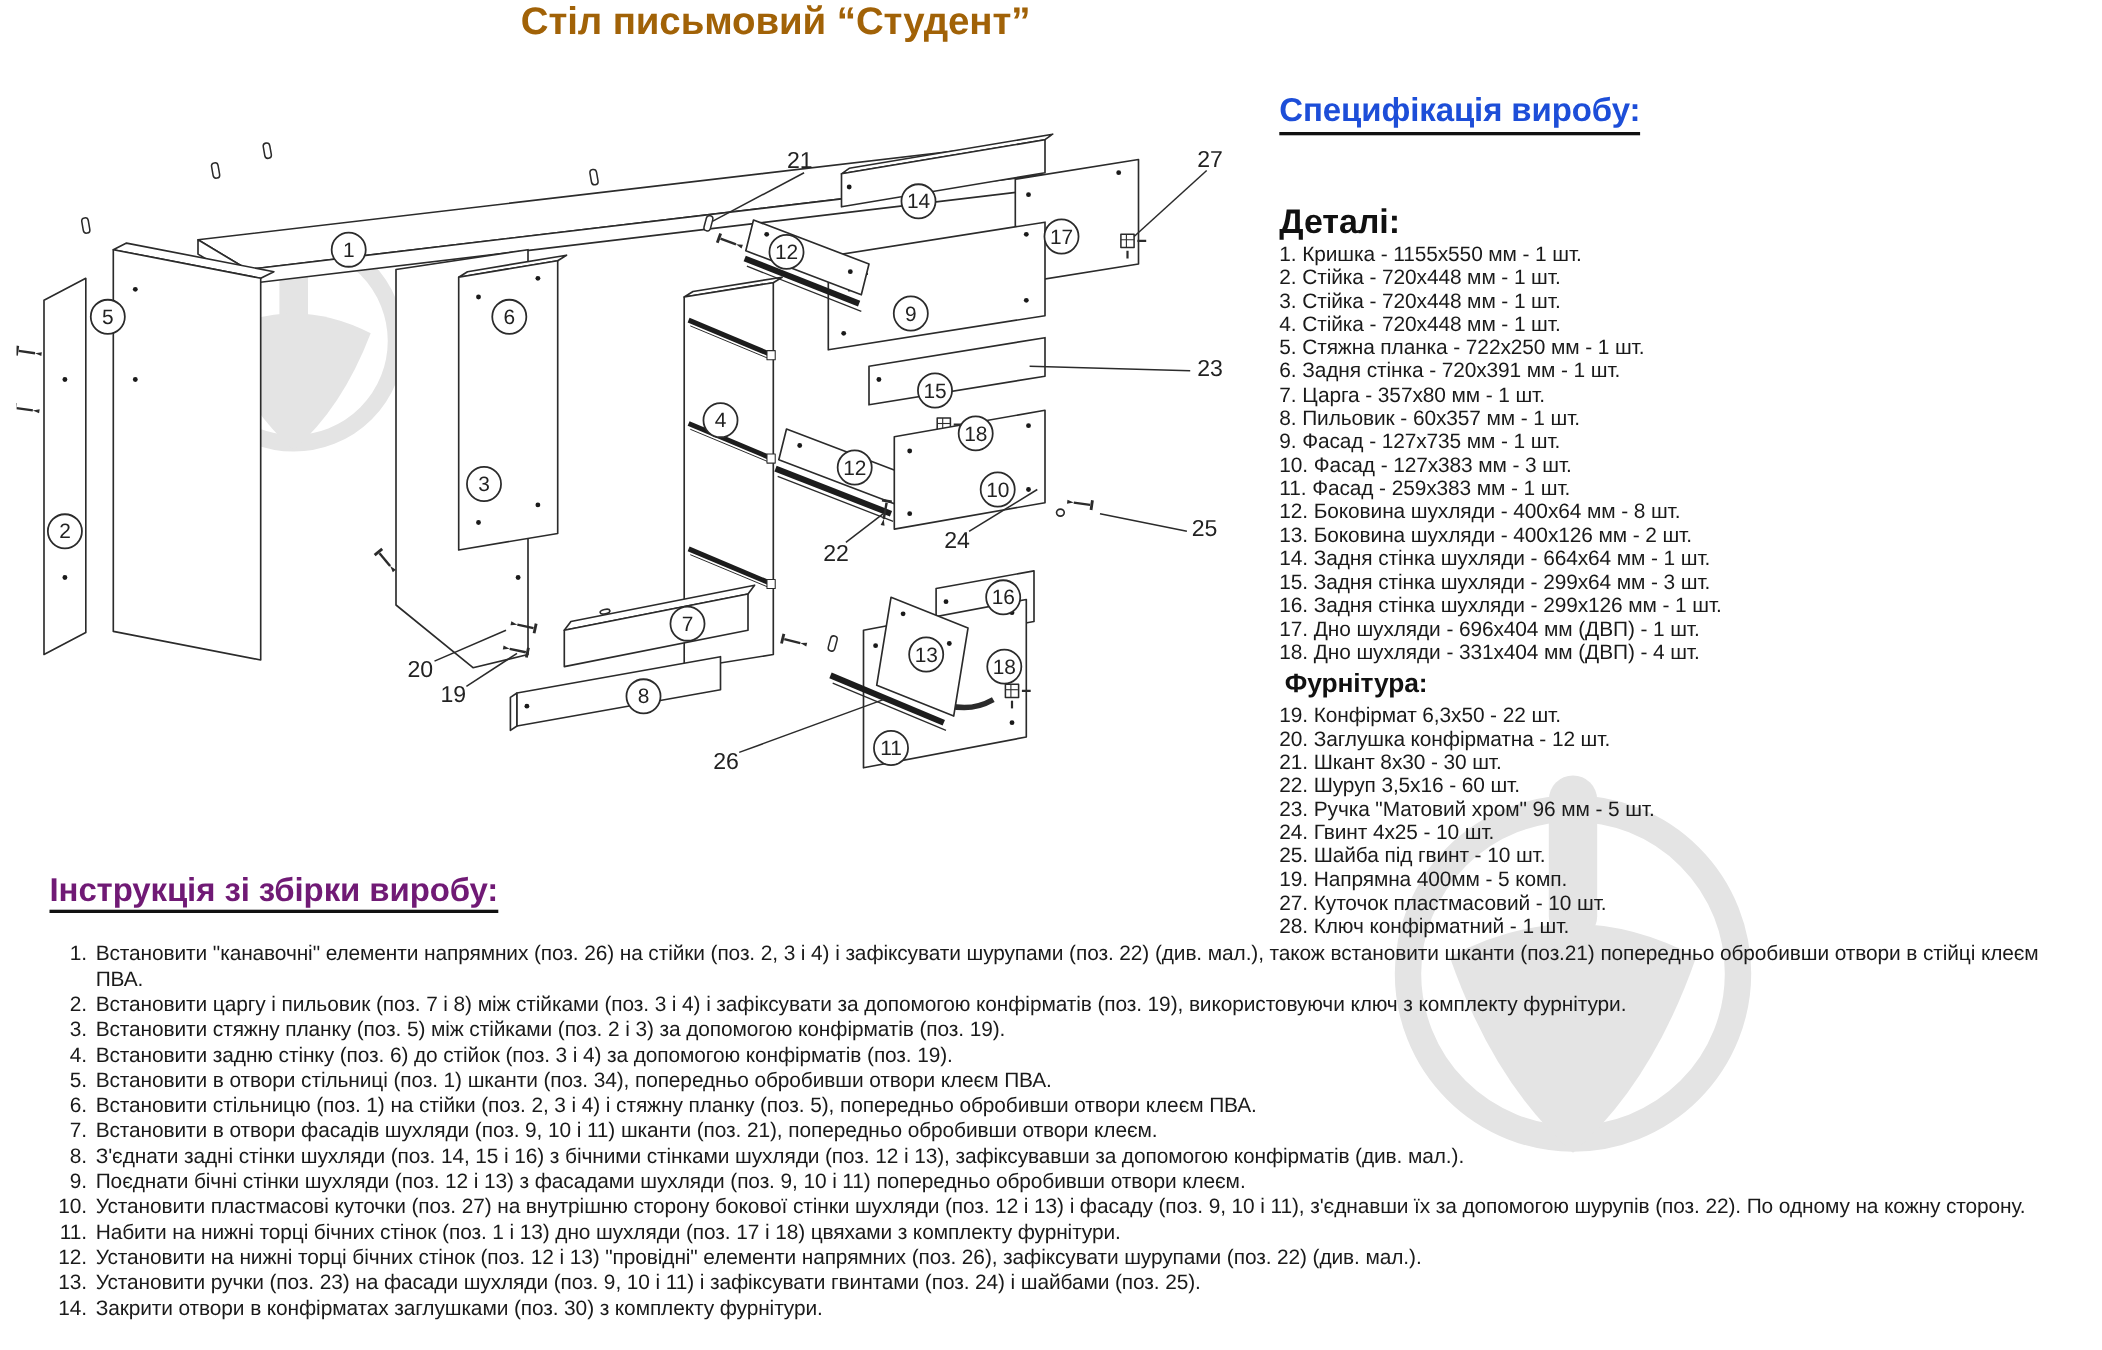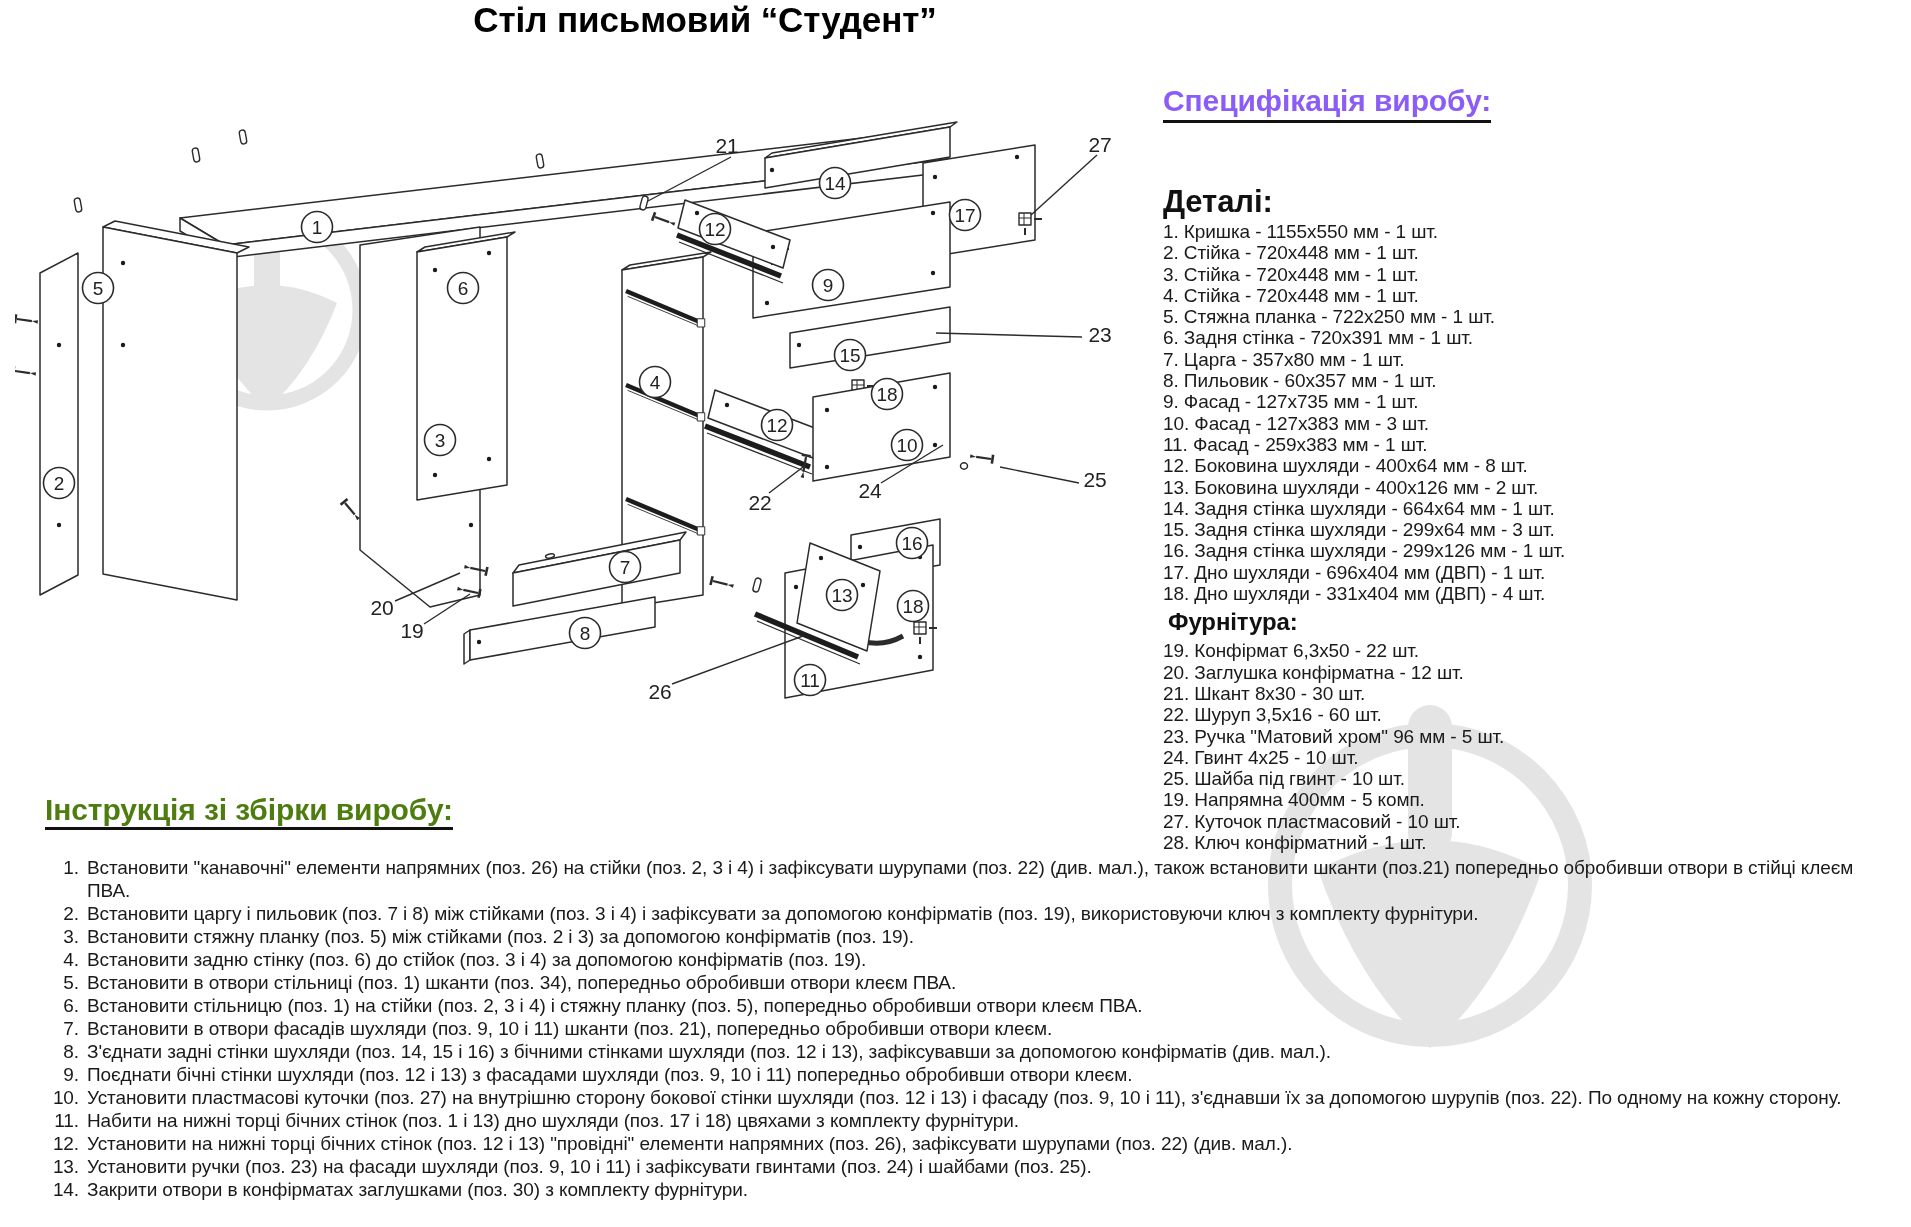--- a/index.html
+++ b/index.html
@@ -8,7 +8,7 @@
   .page{position:absolute;inset:0;z-index:1;}
   .wm-b{position:absolute;left:1240px;top:680px;z-index:0;}
   h1.doc-title{position:absolute;left:0;top:0;width:1410px;margin:0;text-align:center;
-       font-size:35px;font-weight:bold;color:#000000;}
+       font-size:35px;font-weight:bold;color:#a16207;}
   svg text{font-family:"Liberation Sans",sans-serif;}
   
   .diagram{position:absolute;left:15px;top:95px;}

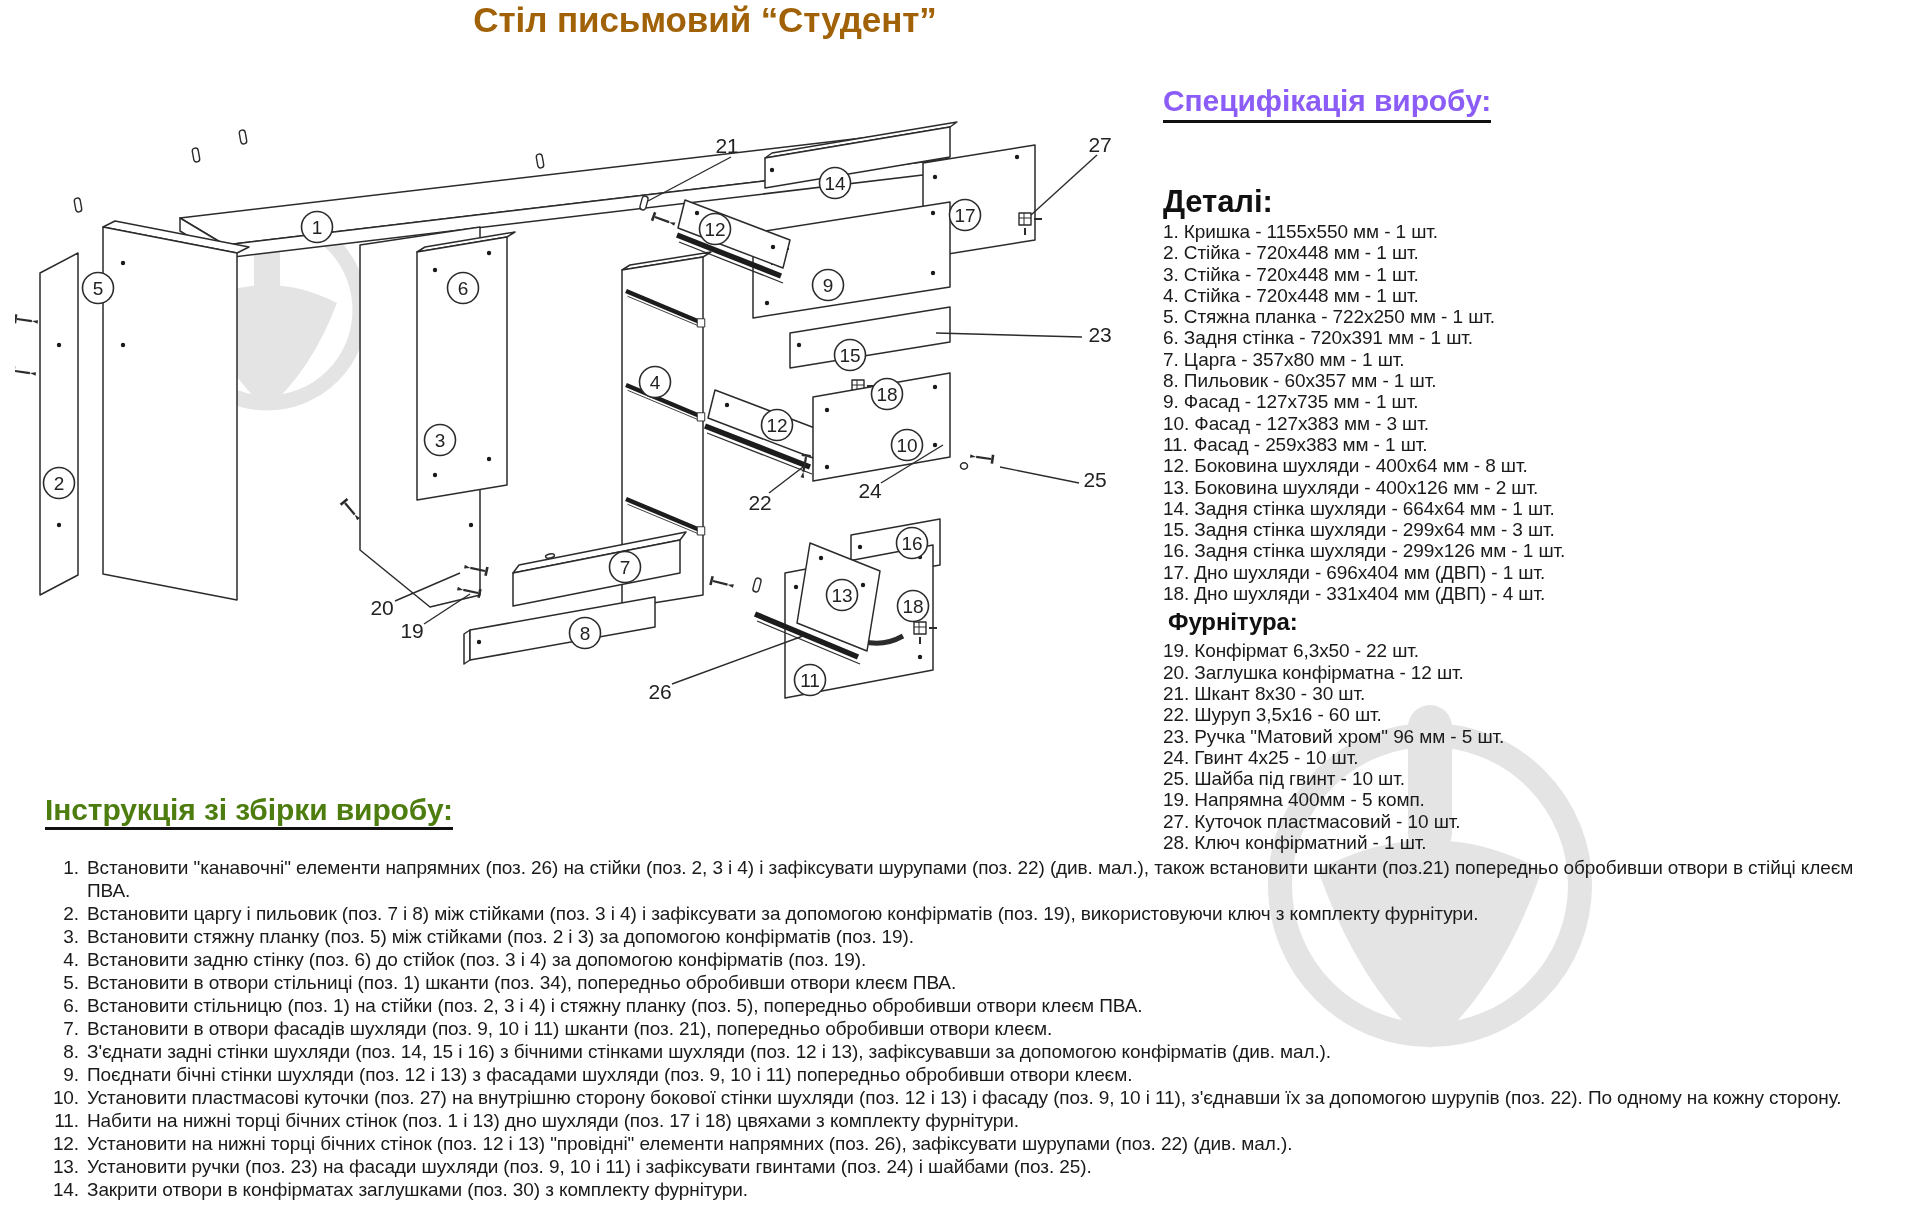--- a/index.html
+++ b/index.html
@@ -15,7 +15,7 @@
   
   .spec{position:absolute;left:1163px;top:83px;width:560px;}
   .spec h2{margin:0;font-size:30px;line-height:36px;font-weight:bold;display:inline-block;
-       border-bottom:3px solid #111;padding-bottom:1px;color:#8b5cf6;}
+       border-bottom:3px solid #111;padding-bottom:1px;color:#1d4ed8;}
   .spec h3.details{margin:64px 0 4px 0;font-size:31px;line-height:30px;font-weight:bold;color:#111;}
   .spec h3.hw{margin:5px;font-size:24px;line-height:26px;font-weight:bold;color:#111;}
   .spec-line{font-size:19px;line-height:21.3px;white-space:nowrap;}

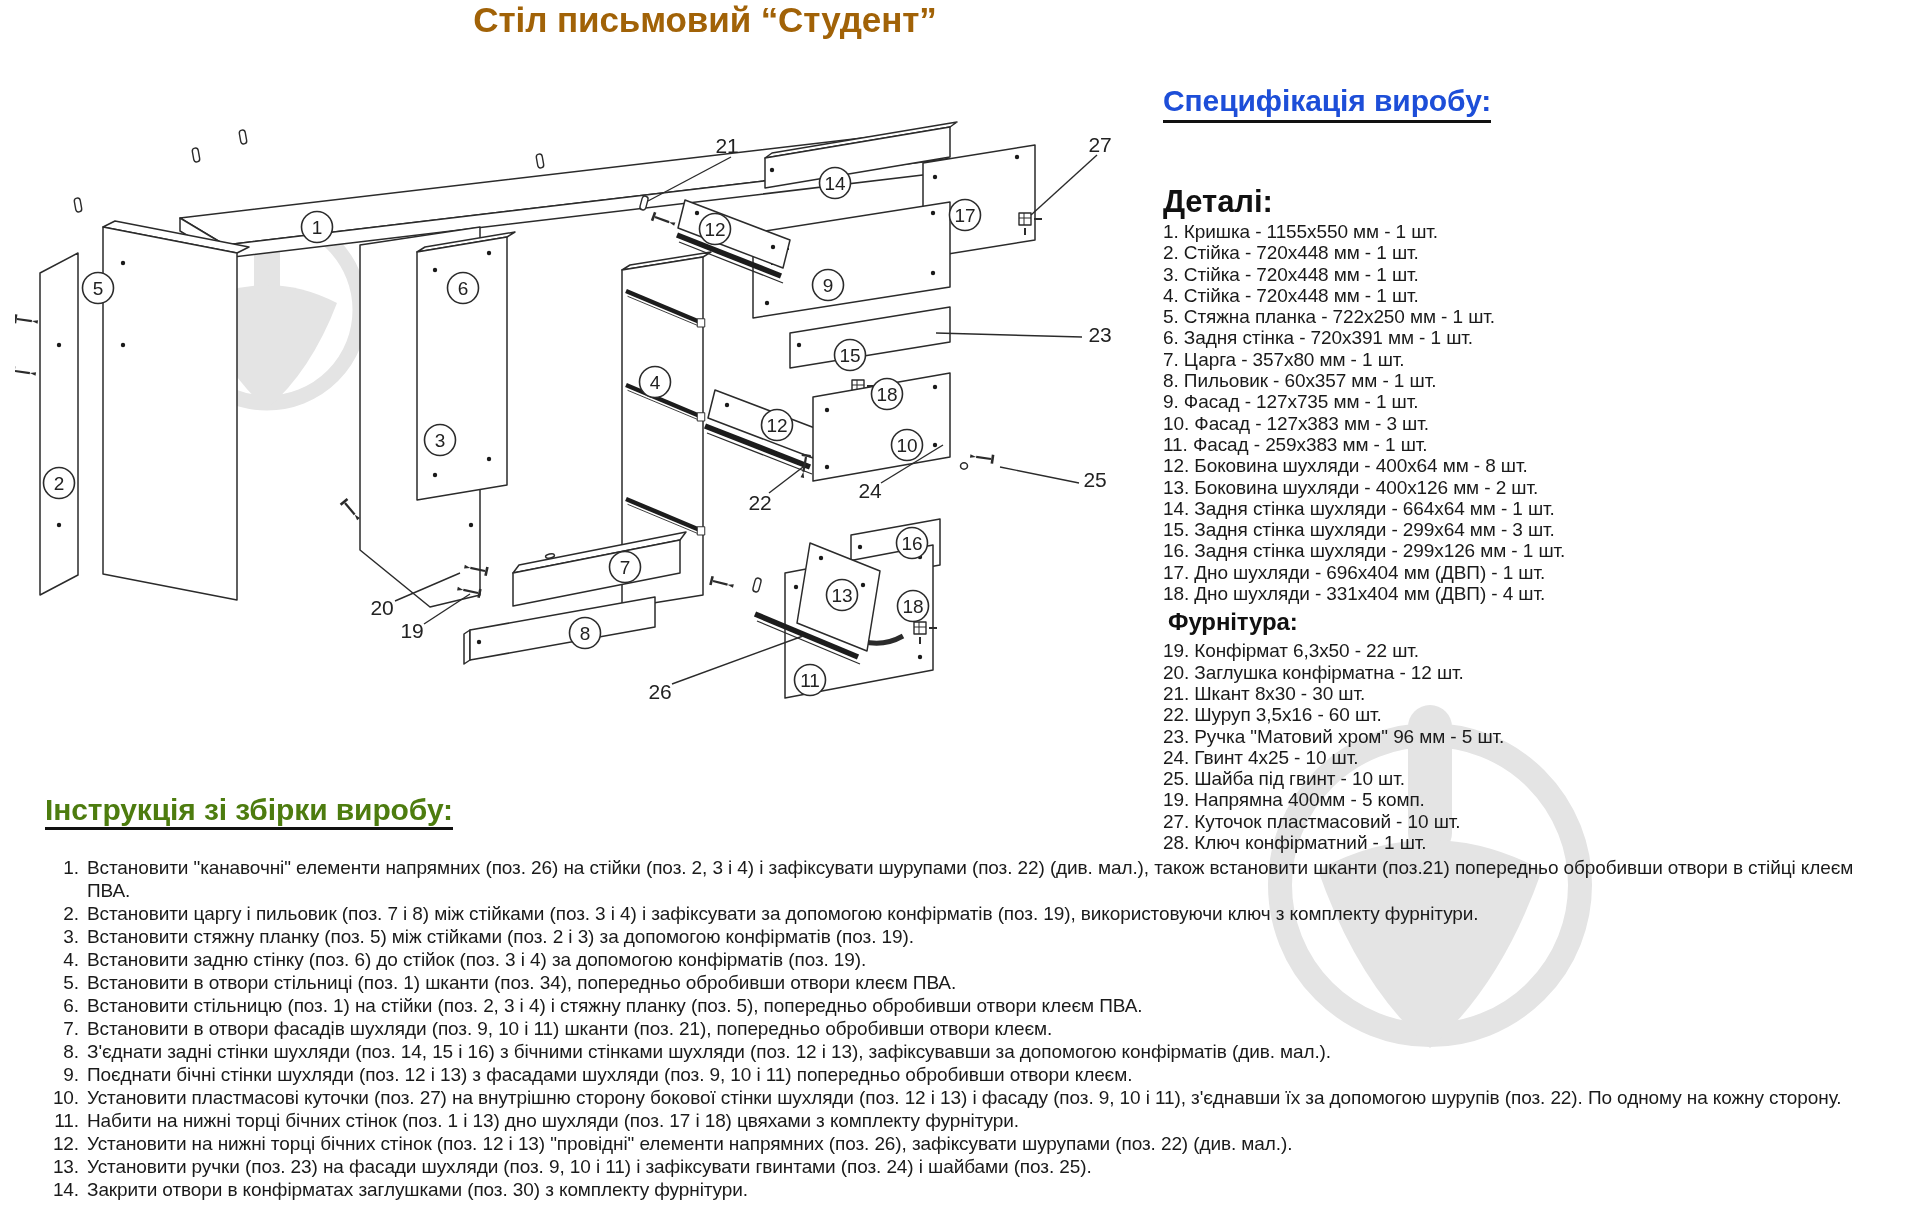--- a/index.html
+++ b/index.html
@@ -22,7 +22,7 @@
   
   .instr{position:absolute;left:45px;top:793px;width:1845px;}
   .instr h2{margin:0 0 26px 0;font-size:30px;line-height:34px;font-weight:bold;display:inline-block;
-       border-bottom:3px solid #111;color:#4d7c0f;}
+       border-bottom:3px solid #111;color:#701a75;}
   .step{display:flex;font-size:19px;line-height:23px;}
   .step .num{width:34px;text-align:right;flex:0 0 34px;}
   .step .txt{flex:1;margin-left:8px;}

